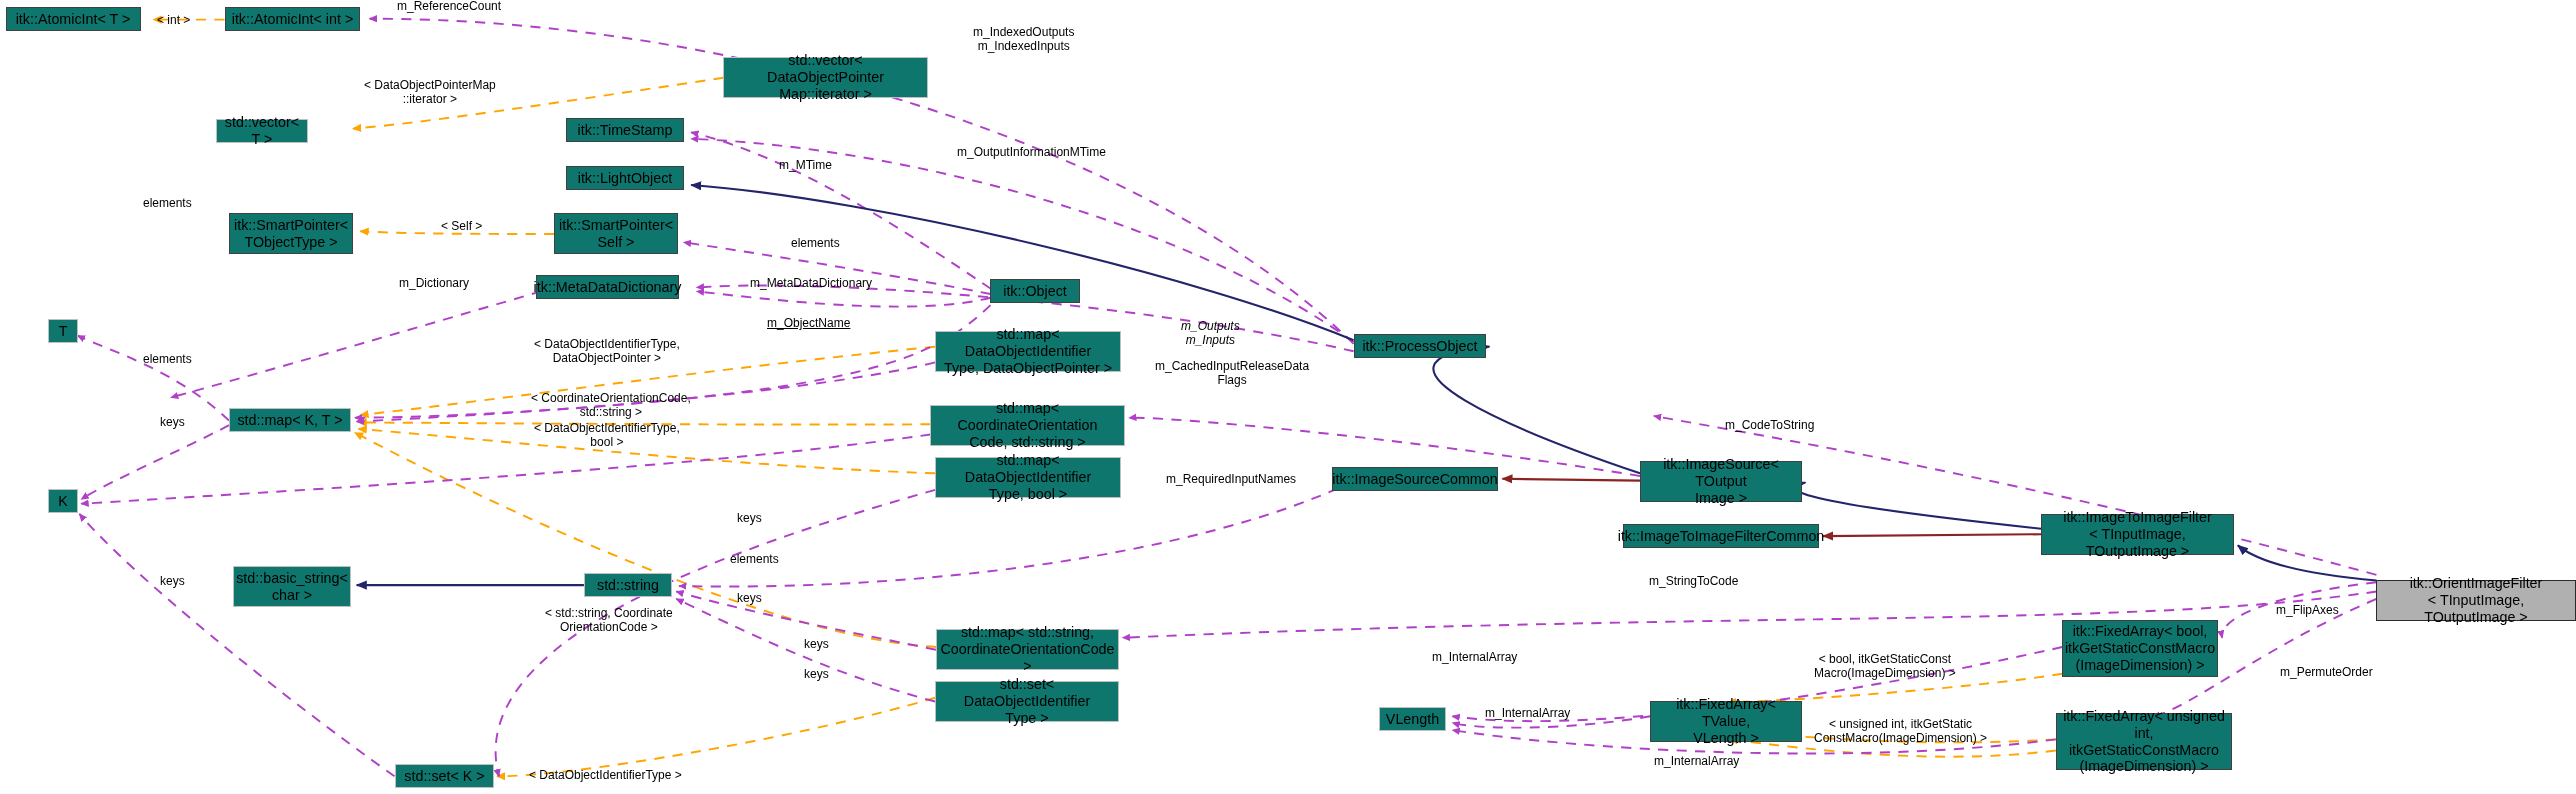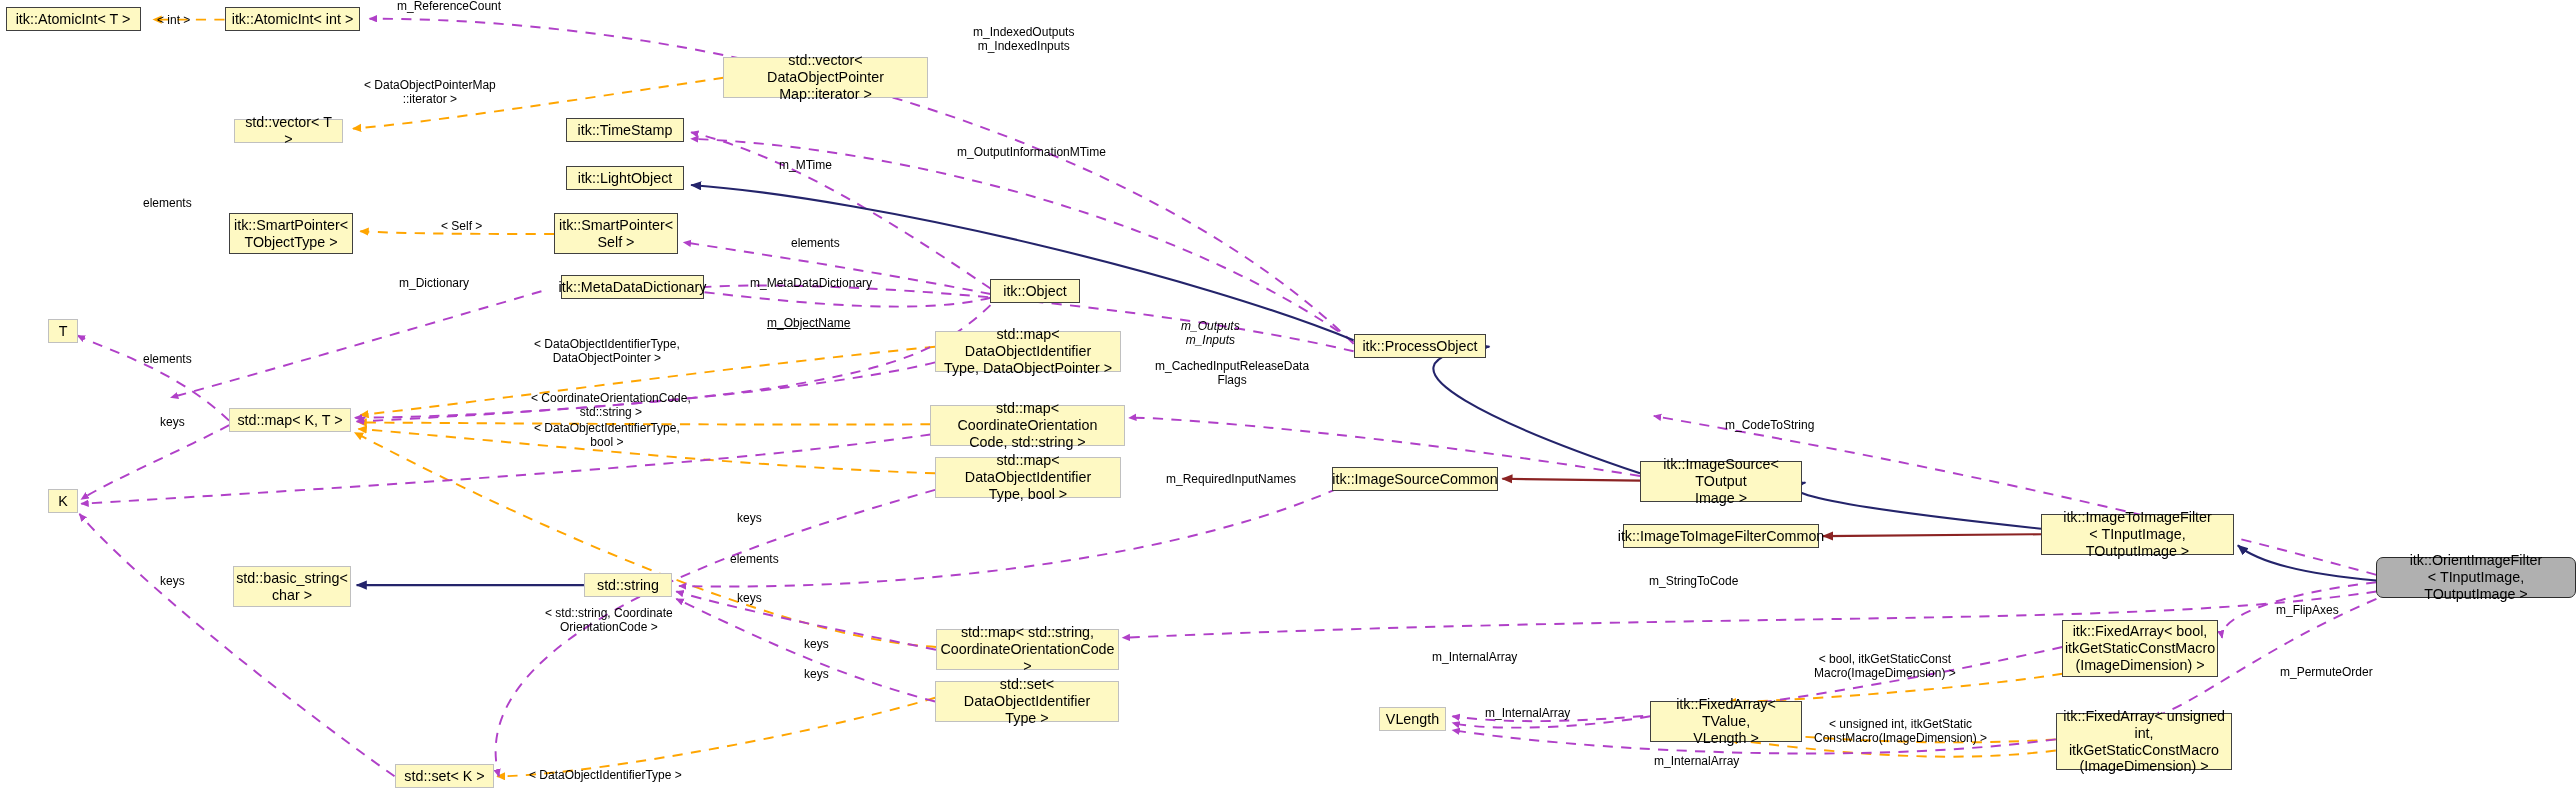--- a/index.html
+++ b/index.html
@@ -22,7 +22,7 @@
     font-size:14.3px;
     line-height:1.18;
     color:#000000;
-    background:#fef9c3;
+    background:#0f766e;
     padding:1.8px 5.5px;
     white-space:pre-line;
     z-index:5;

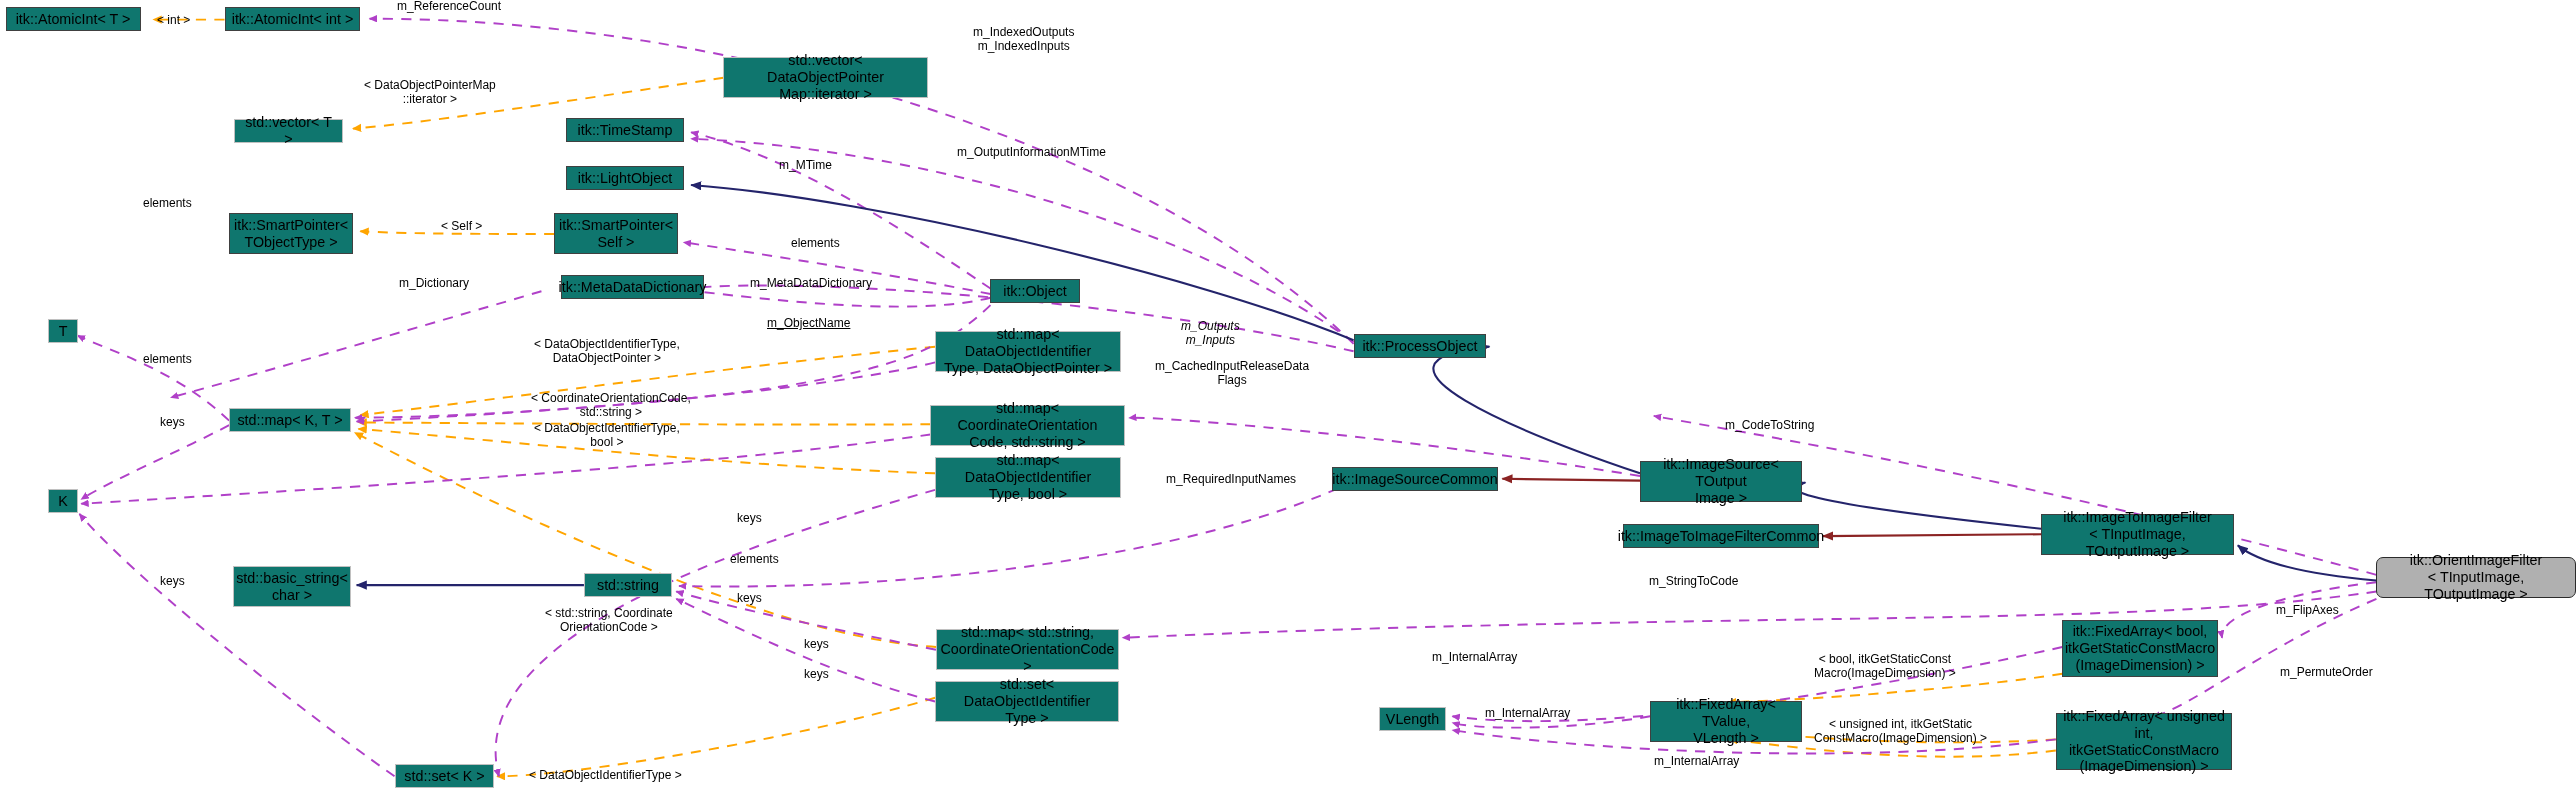--- a/index.html
+++ b/index.html
@@ -123,7 +123,7 @@
       <div class="node dark" style="left: 225px; top: 7.4px; width: 135px; height: 24px;">itk::AtomicInt&lt; int &gt;</div>
       <div class="node light" style="left: 723px; top: 57px; width: 205px; height: 41px;">std::vector&lt; DataObjectPointer
 Map::iterator &gt;</div>
-      <div class="node light" style="left: 234px; top: 119px; width: 109px; height: 24px;">std::vector&lt; T &gt;</div>
+      <div class="node light" style="left: 216px; top: 119px; width: 92px; height: 24px;">std::vector&lt; T &gt;</div>
       <div class="node dark" style="left: 566px; top: 118px; width: 118px; height: 24px;">itk::TimeStamp</div>
       <div class="node dark" style="left: 566px; top: 166px; width: 118px; height: 24px;">itk::LightObject</div>
       <div class="node dark" style="left: 229px; top: 213px; width: 124px; height: 41px;">itk::SmartPointer&lt;

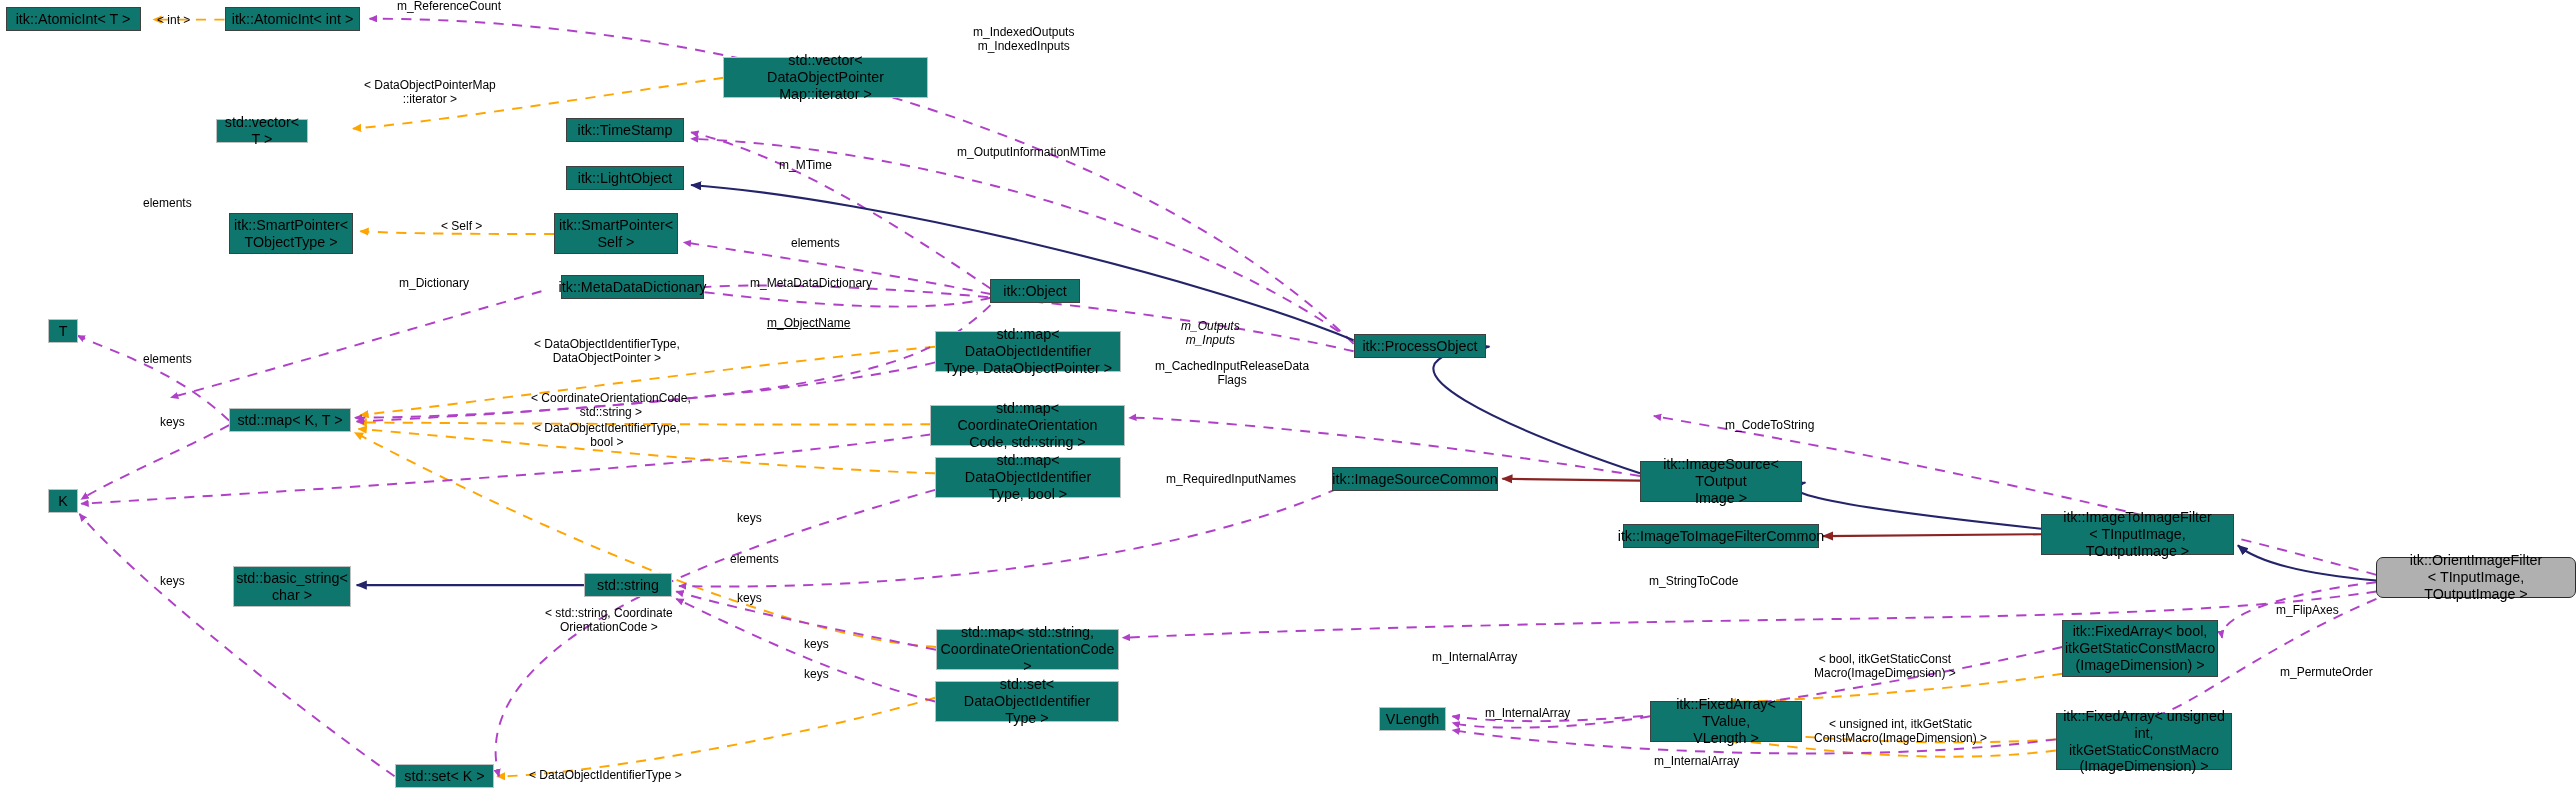--- a/index.html
+++ b/index.html
@@ -130,7 +130,7 @@
 TObjectType &gt;</div>
       <div class="node dark" style="left: 554px; top: 213px; width: 124px; height: 41px;">itk::SmartPointer&lt;
 Self &gt;</div>
-      <div class="node dark" style="left: 561px; top: 275px; width: 143px; height: 24px;">itk::MetaDataDictionary</div>
+      <div class="node dark" style="left: 536px; top: 275px; width: 143px; height: 24px;">itk::MetaDataDictionary</div>
       <div class="node dark" style="left: 990px; top: 279px; width: 90px; height: 24px;">itk::Object</div>
       <div class="node light" style="left: 48px; top: 319px; width: 30px; height: 24px;">T</div>
       <div class="node light" style="left: 935px; top: 331px; width: 186px; height: 41px;">std::map&lt; DataObjectIdentifier

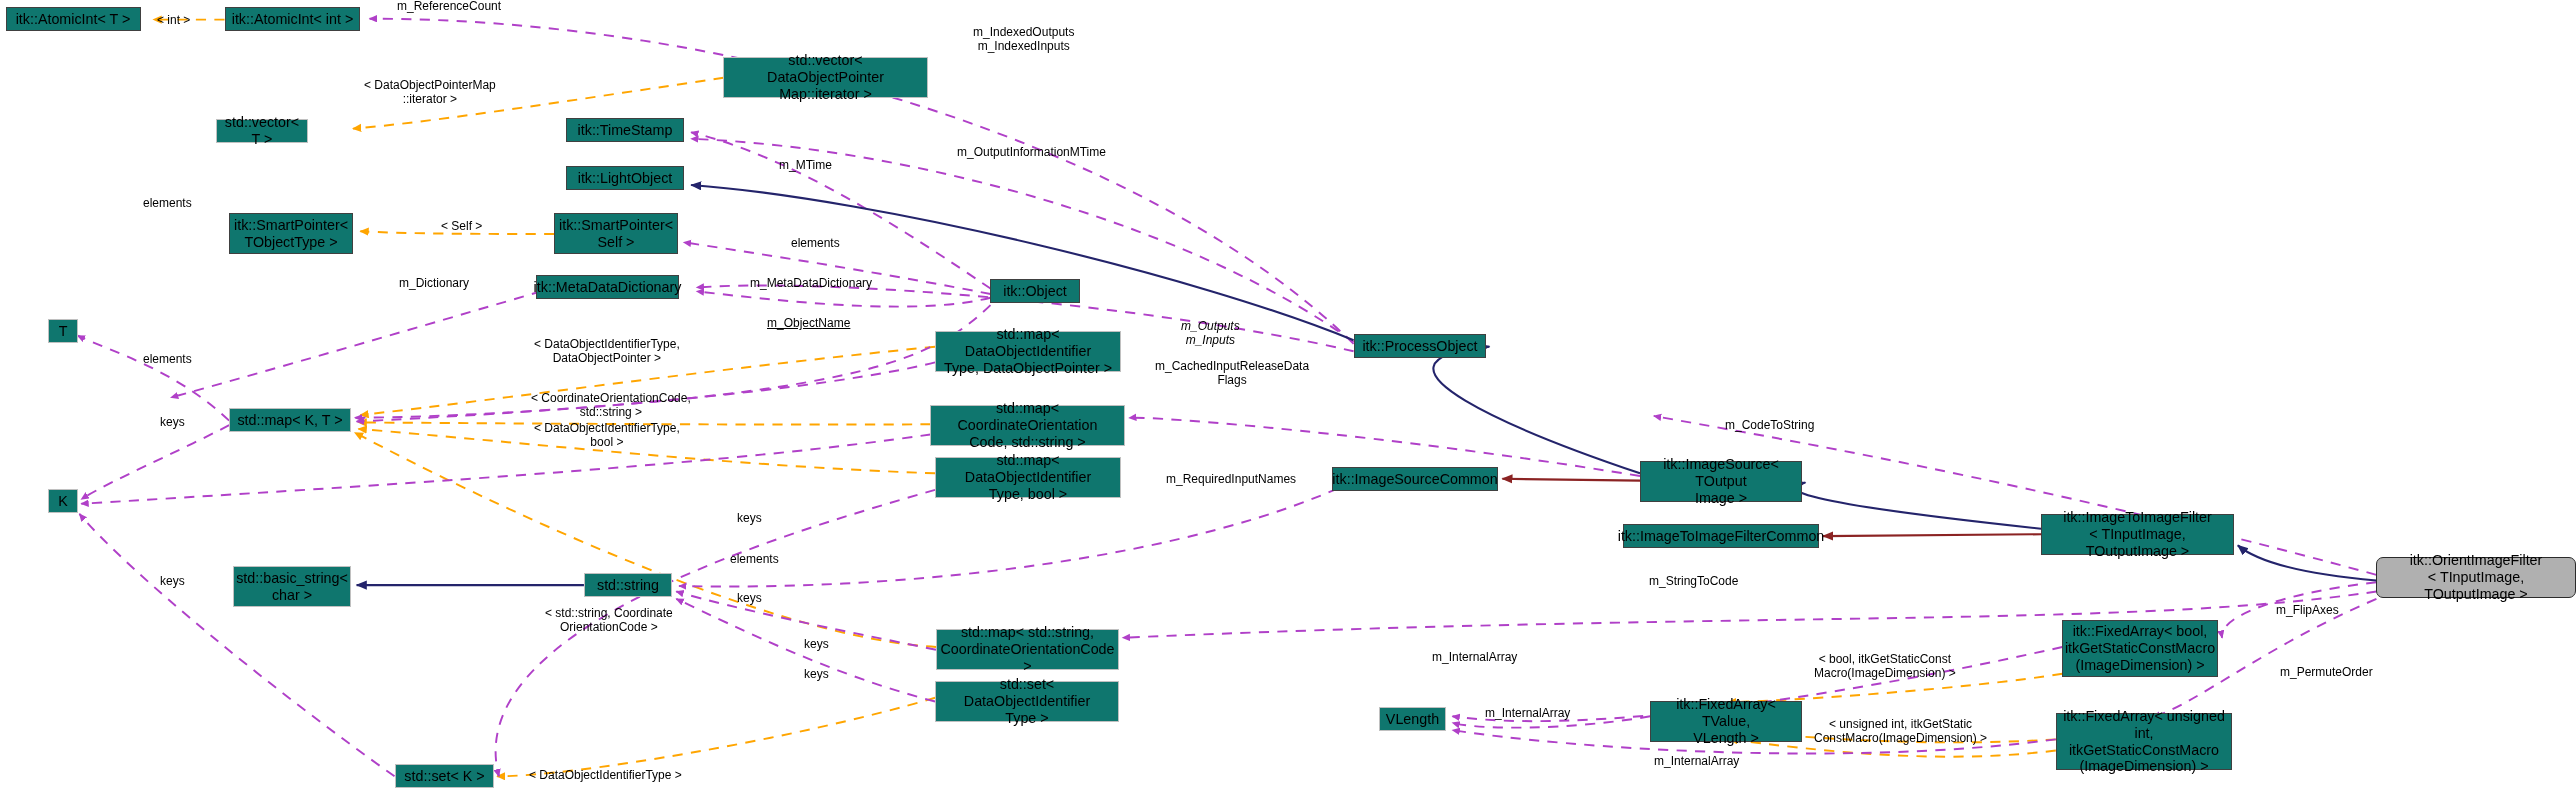--- a/index.html
+++ b/index.html
@@ -151,7 +151,7 @@
       <div class="node light" style="left: 233px; top: 566px; width: 118px; height: 41px;">std::basic_string&lt;
 char &gt;</div>
       <div class="node light" style="left: 584px; top: 573px; width: 88px; height: 24px;">std::string</div>
-      <div class="node focus" style="left: 2376px; top: 557px; width: 200px; height: 41px; border-radius: 7px;">itk::OrientImageFilter
+      <div class="node focus" style="left: 2376px; top: 580px; width: 200px; height: 41px;">itk::OrientImageFilter
 &lt; TInputImage, TOutputImage &gt;</div>
       <div class="node light" style="left: 936px; top: 629px; width: 183px; height: 41px;">std::map&lt; std::string,
 CoordinateOrientationCode &gt;</div>

